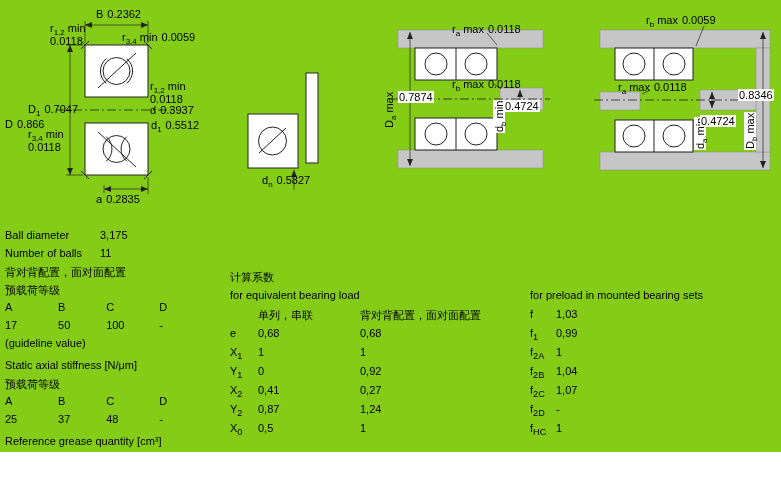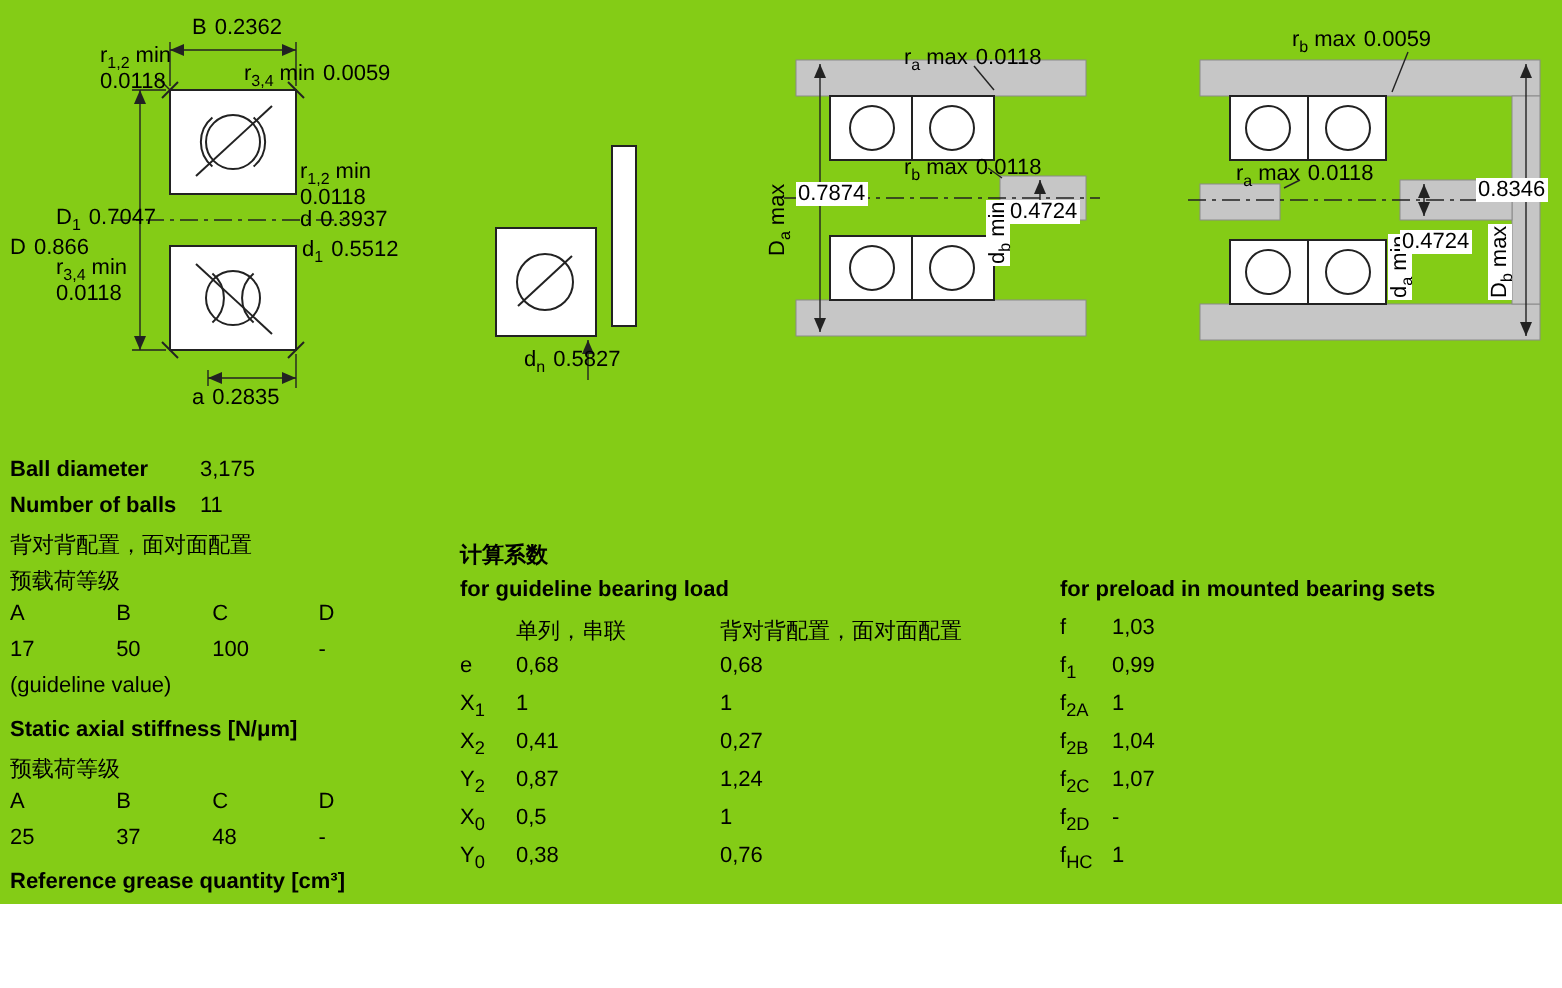--- a/index.html
+++ b/index.html
@@ -21,7 +21,7 @@
   .line{position:relative;height:19px}
   .col-left .line{height:18px}
   .gap{margin-top:4px}
-  .bold{font-weight:bold}
+  .bold{font-weight:normal}
   .kv .v{position:absolute;left:95px;top:0}
   .r4 span{display:inline-block}
   .r4 span:nth-child(1){width:50px}

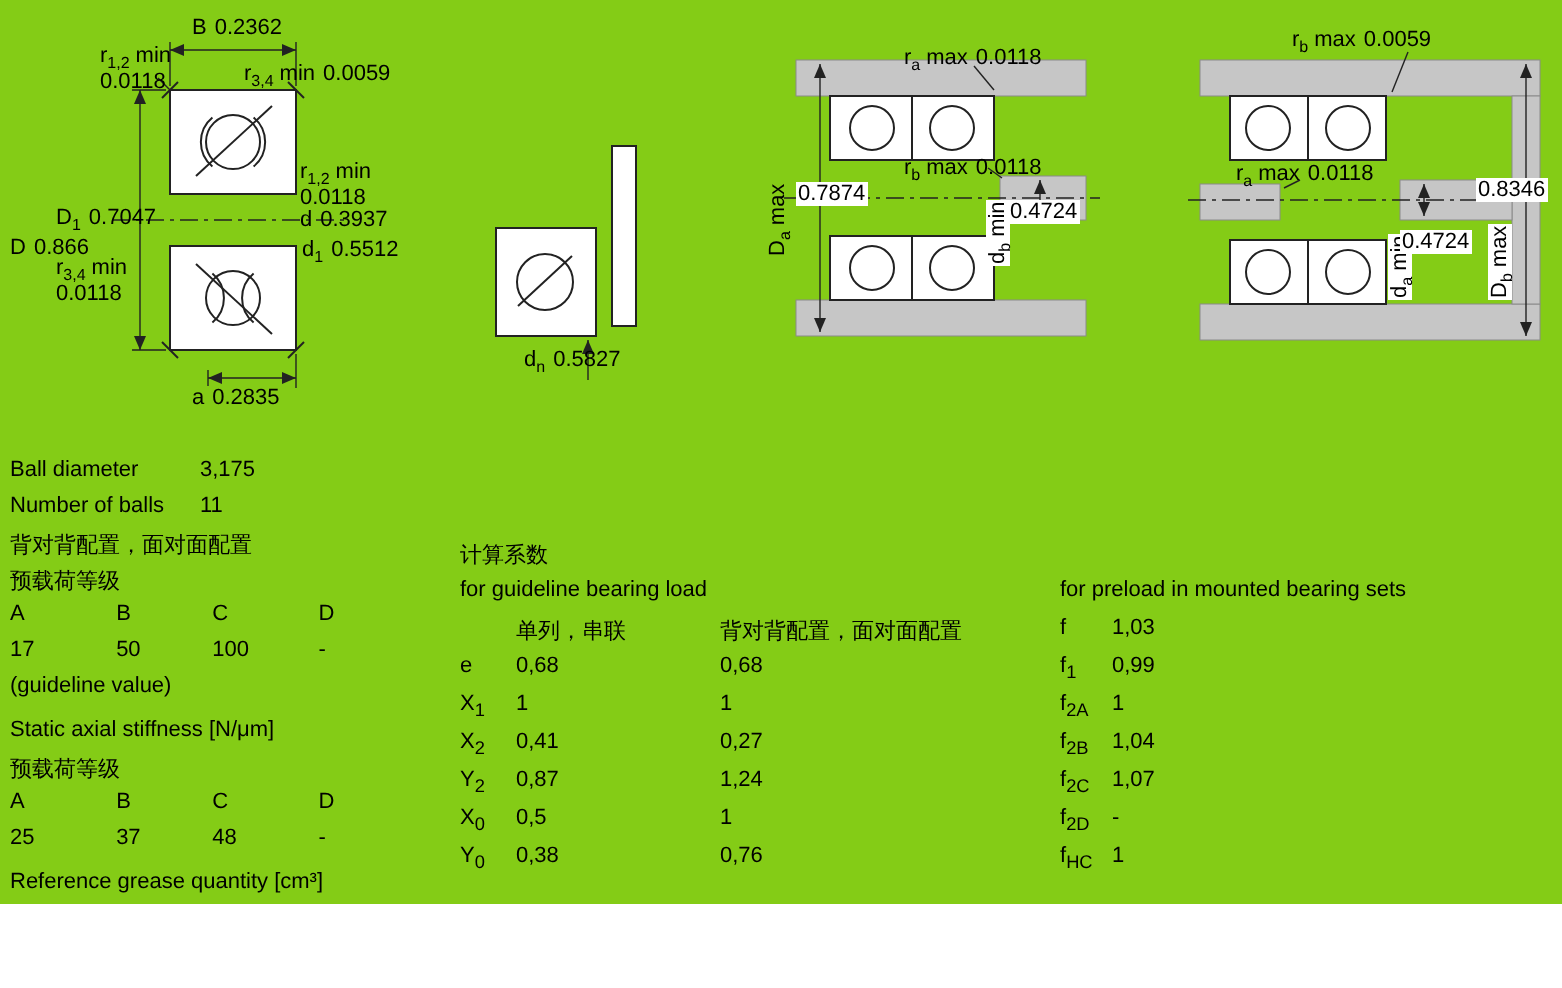--- a/index.html
+++ b/index.html
@@ -259,7 +259,7 @@
 
   <div class="col col-mid">
     <div class="line bold">计算系数</div>
-    <div class="line bold">for guideline bearing load</div>
+    <div class="line bold">for equivalent bearing load</div>
     <div class="line crow">
       <span class="c1">单列，串联</span>
       <span class="c2">背对背配置，面对面配置</span>

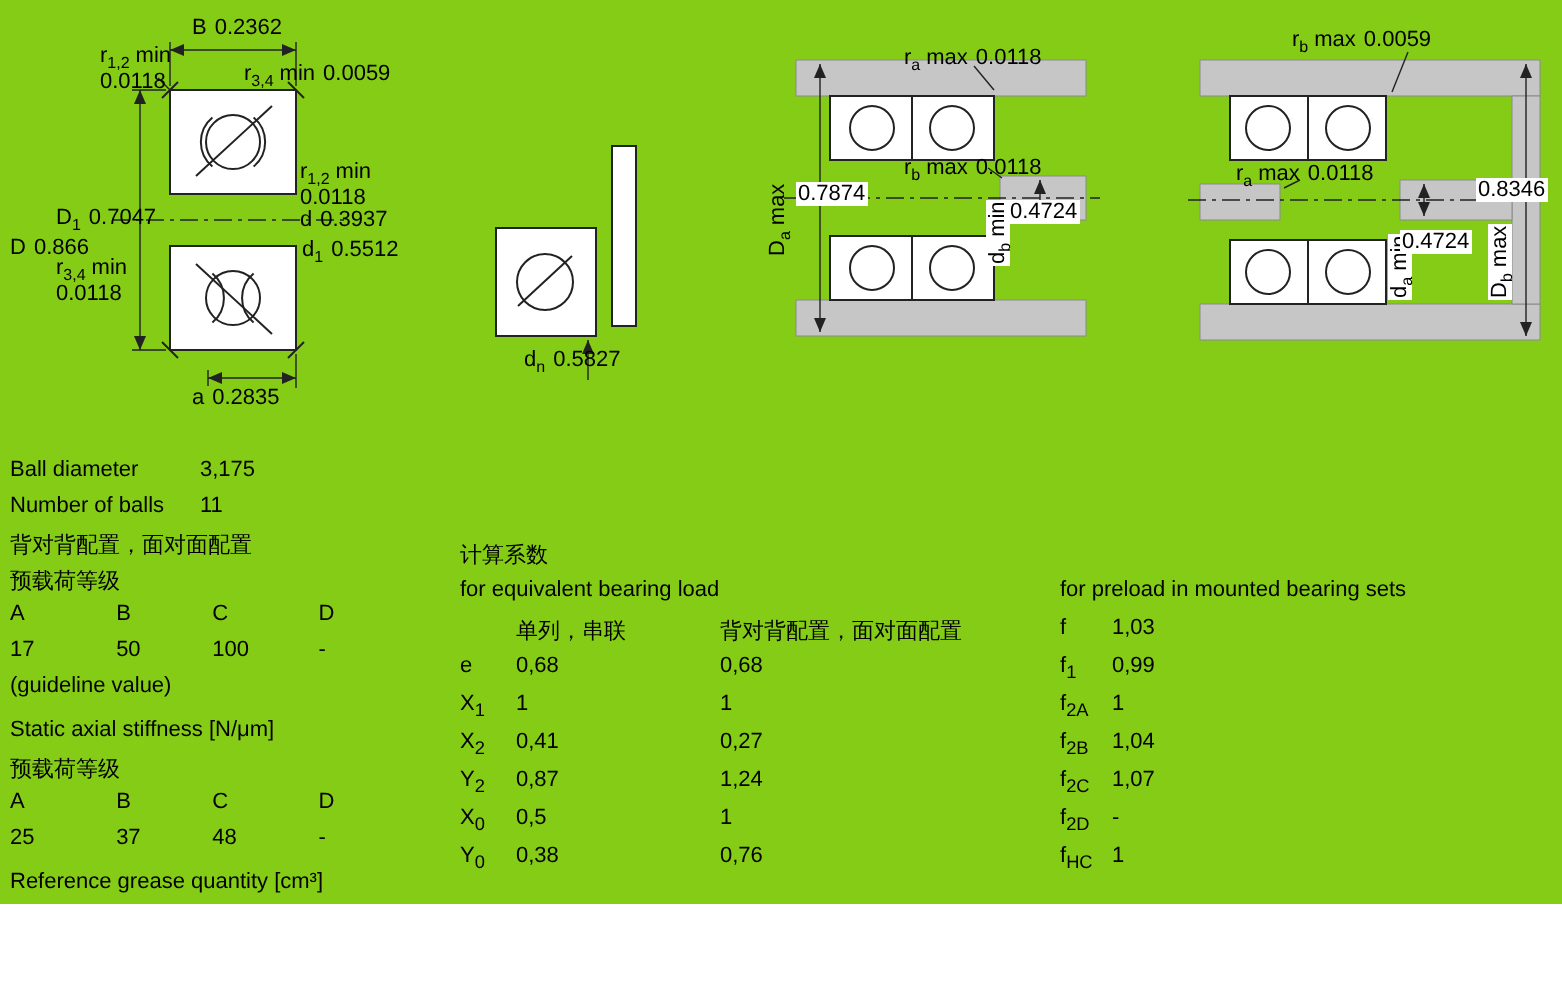--- a/index.html
+++ b/index.html
@@ -275,6 +275,11 @@
       <span class="c2">1</span>
     </div>
     <div class="line crow">
+      <span class="s1"><span>Y</span><sub>1</sub></span>
+      <span class="c1">0</span>
+      <span class="c2">0,92</span>
+    </div>
+    <div class="line crow">
       <span class="s1"><span>X</span><sub>2</sub></span>
       <span class="c1">0,41</span>
       <span class="c2">0,27</span>

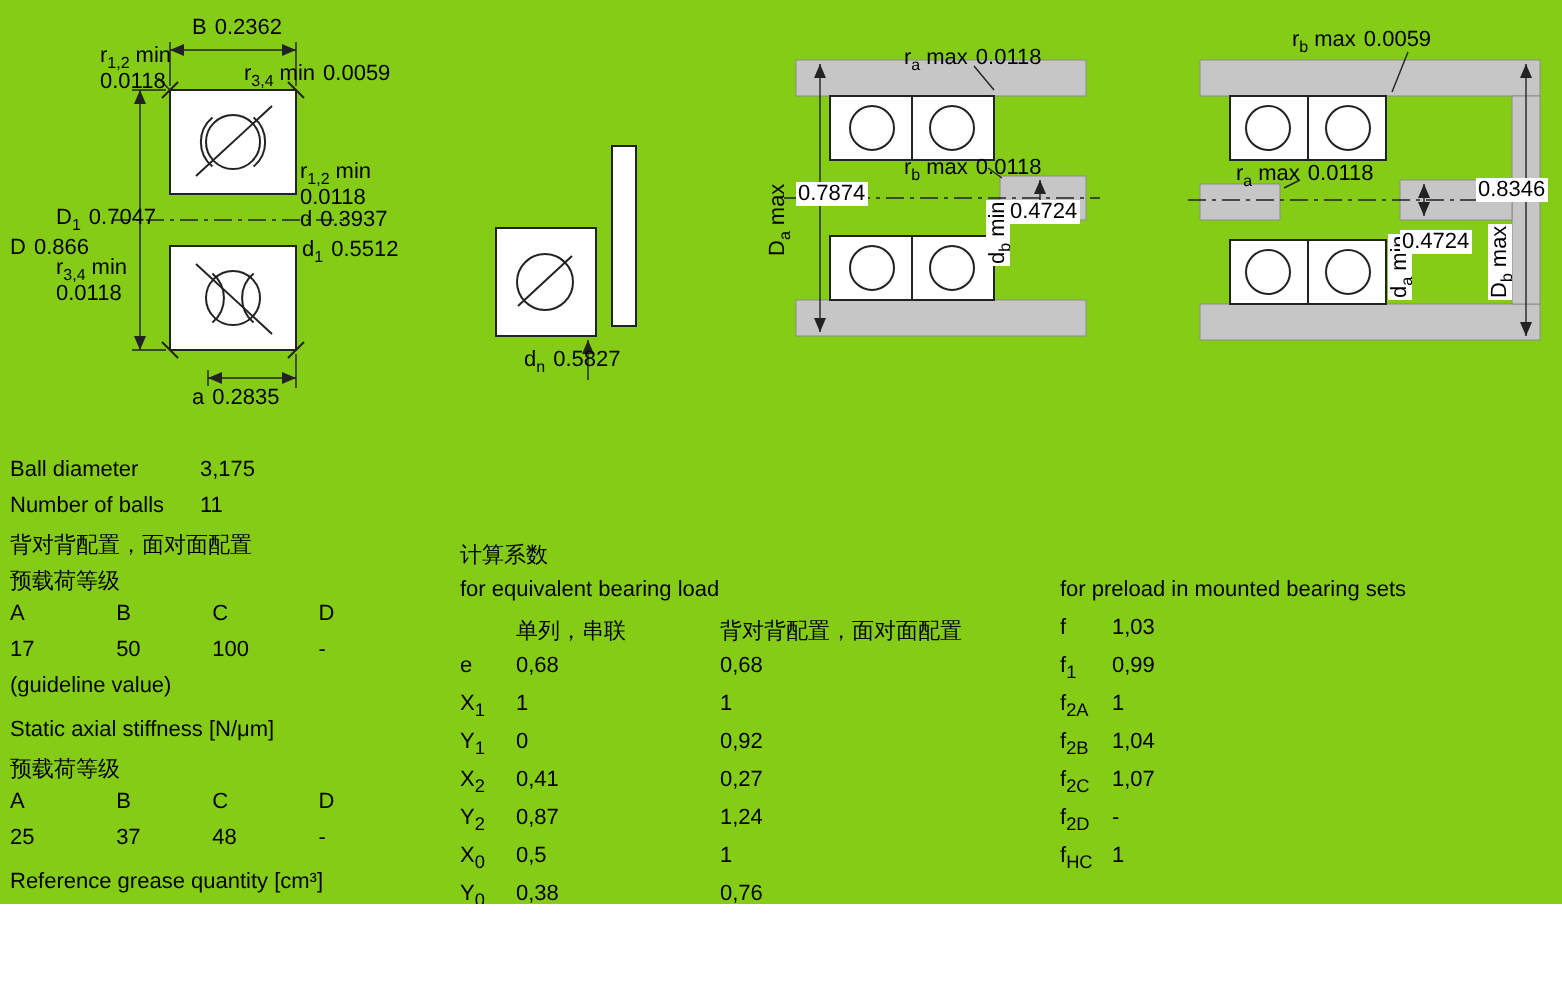--- a/index.html
+++ b/index.html
@@ -294,11 +294,6 @@
       <span class="c1">0,5</span>
       <span class="c2">1</span>
     </div>
-    <div class="line crow">
-      <span class="s1"><span>Y</span><sub>0</sub></span>
-      <span class="c1">0,38</span>
-      <span class="c2">0,76</span>
-    </div>
   </div>
 
   <div class="col col-right">

